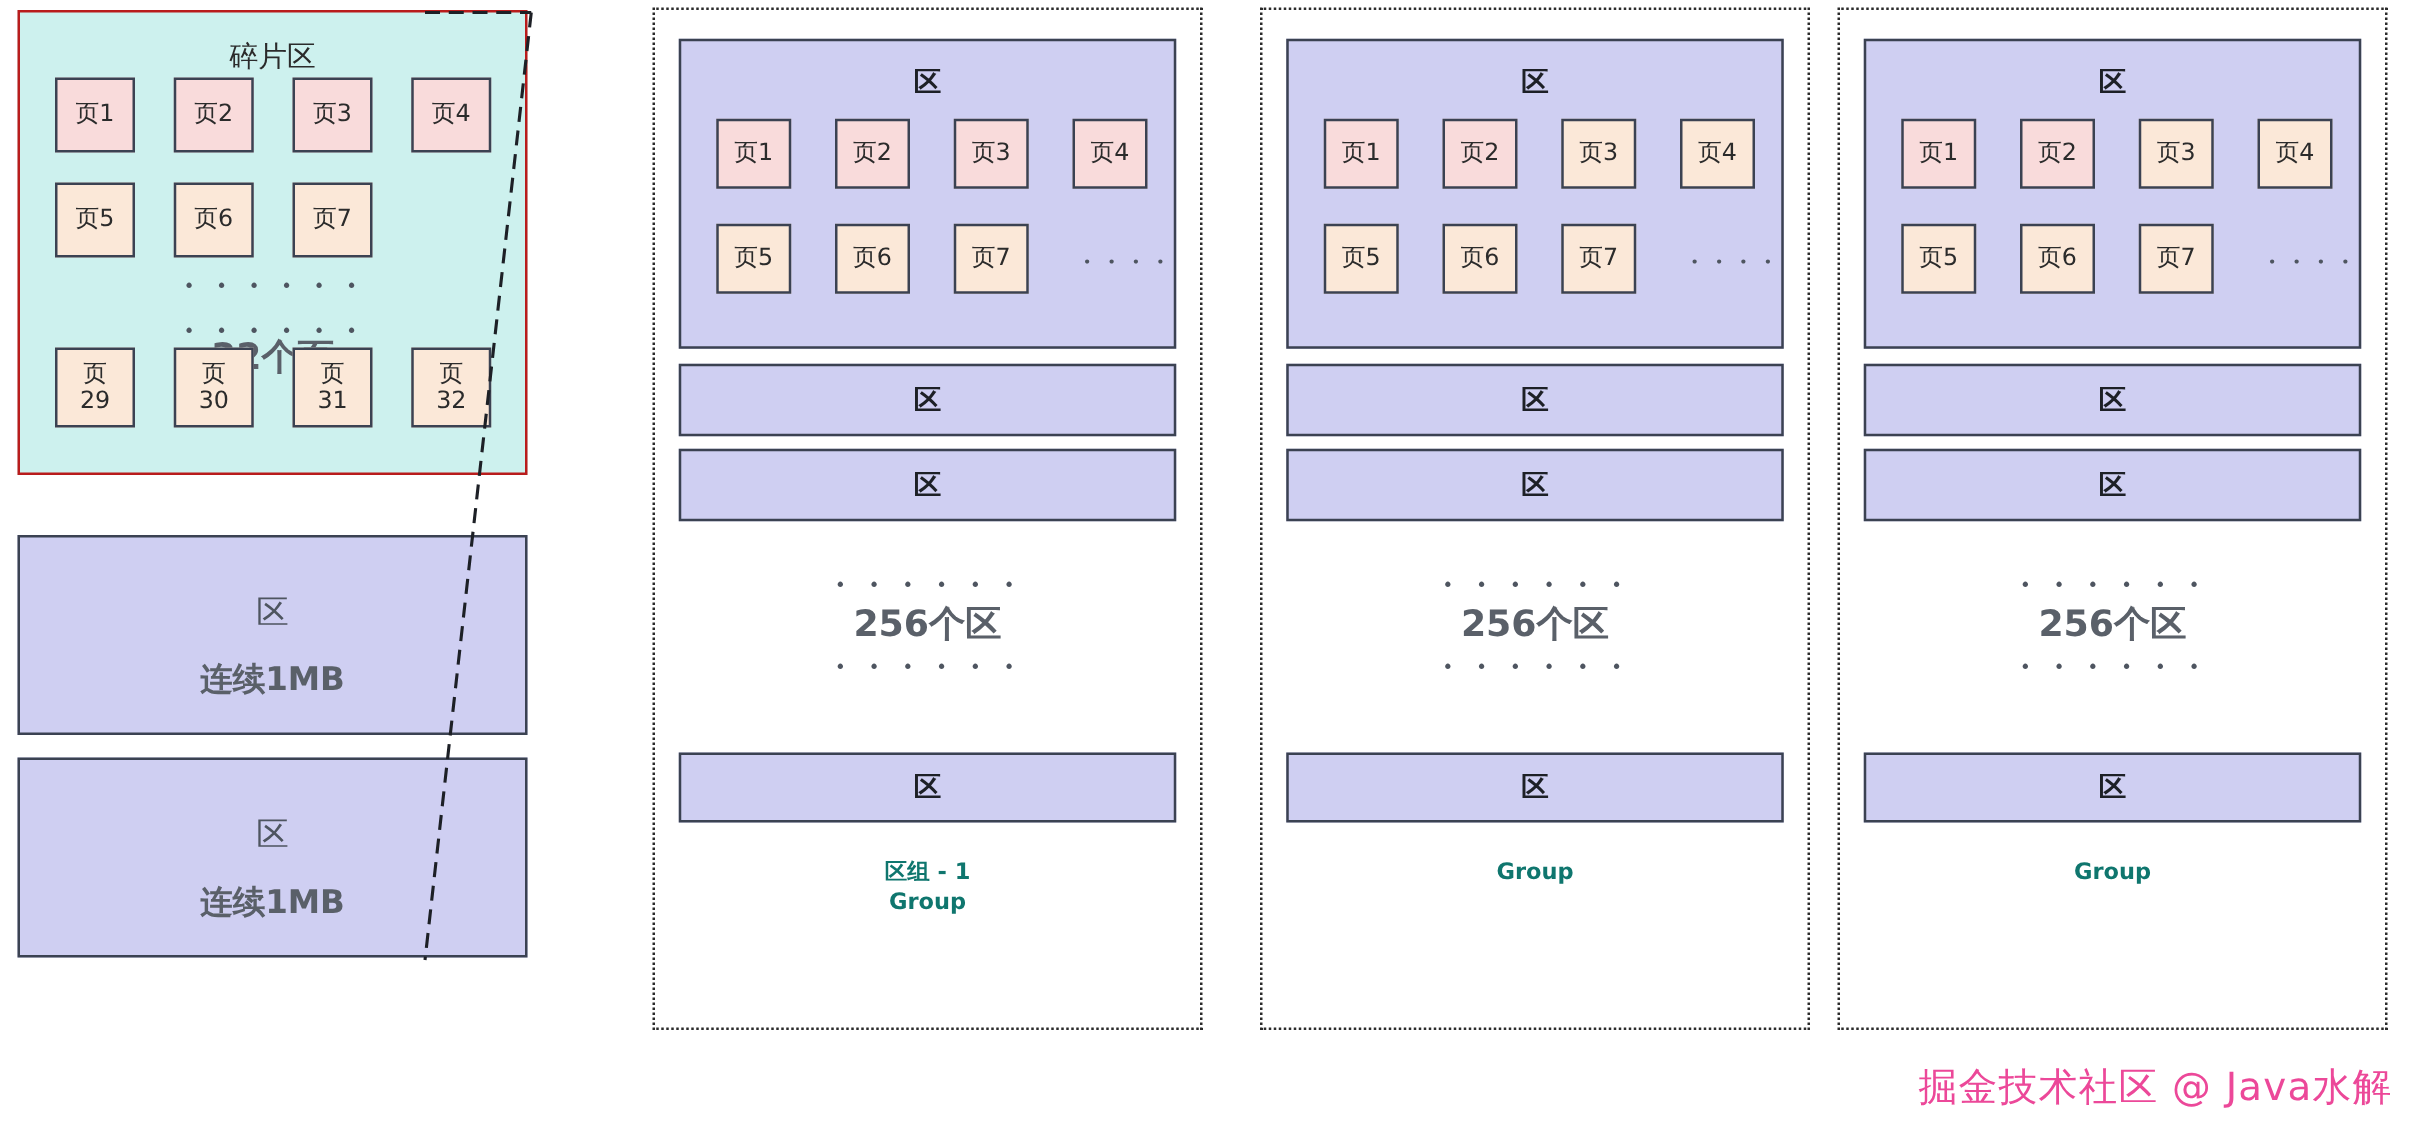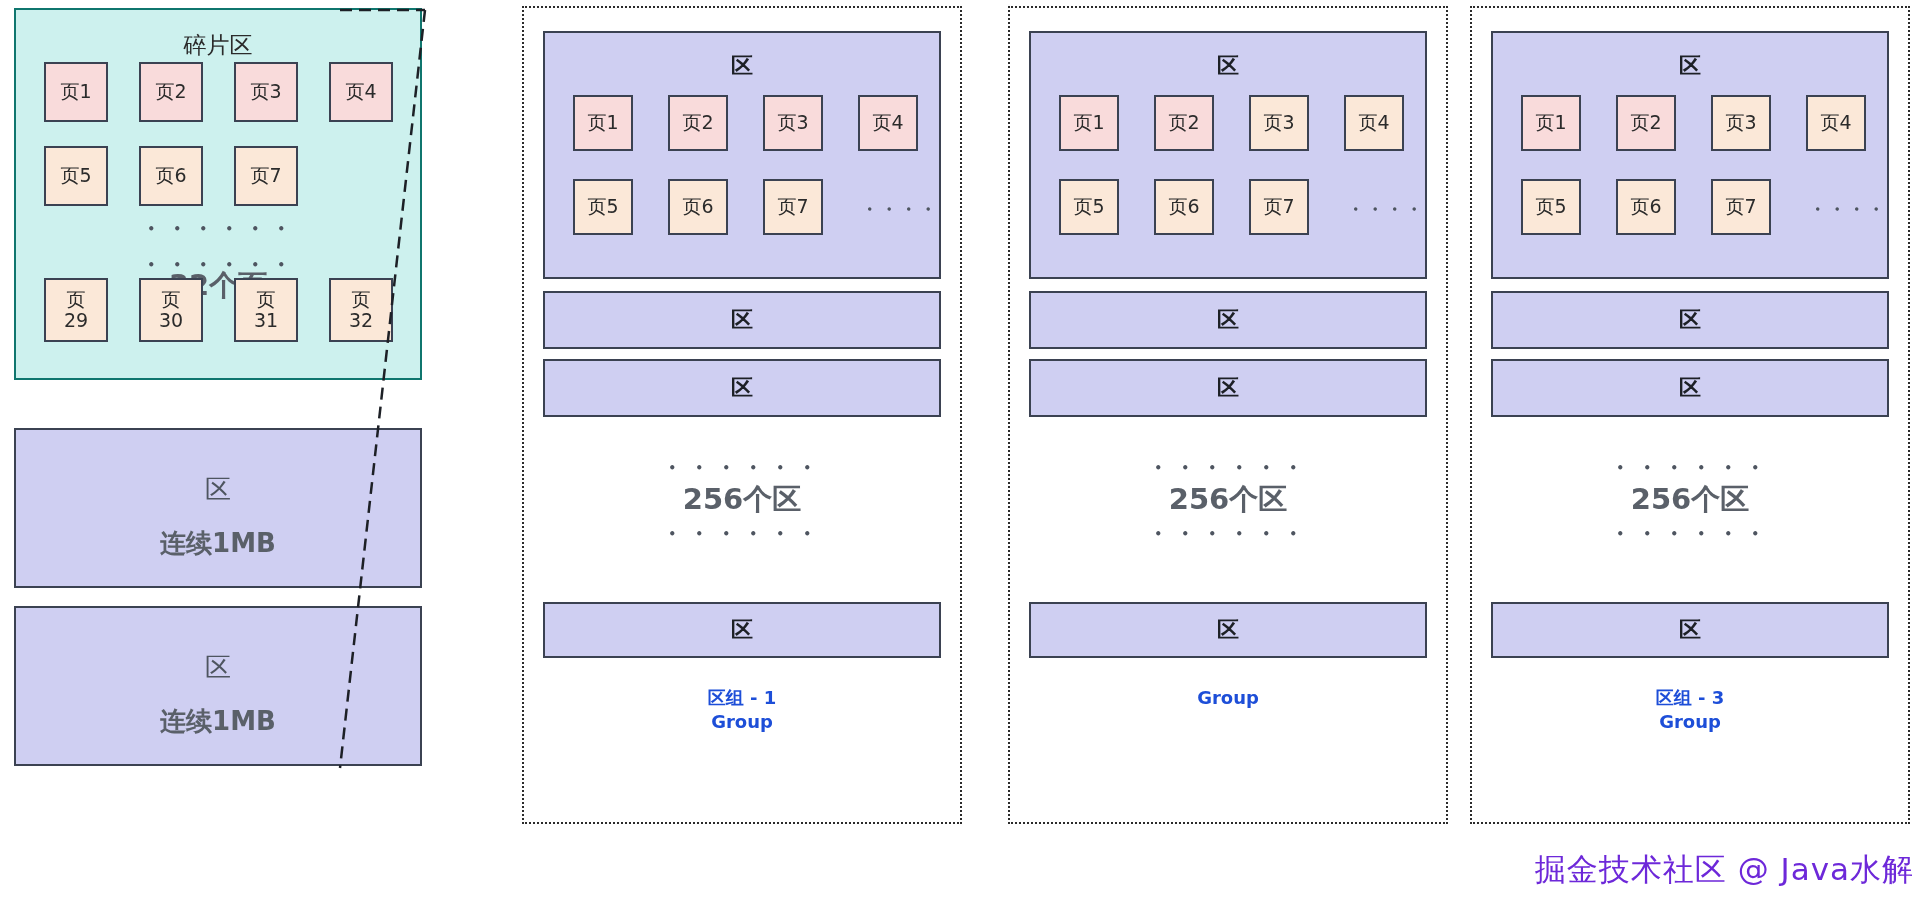--- a/index.html
+++ b/index.html
@@ -31,7 +31,7 @@
     width: 408px;
     height: 372px;
     background: #cdf1ee;
-    border: 2px solid #0f766e;
+    border: 2px solid #b91c1c;
     box-sizing: border-box;
   }
   #fragment-area-title {

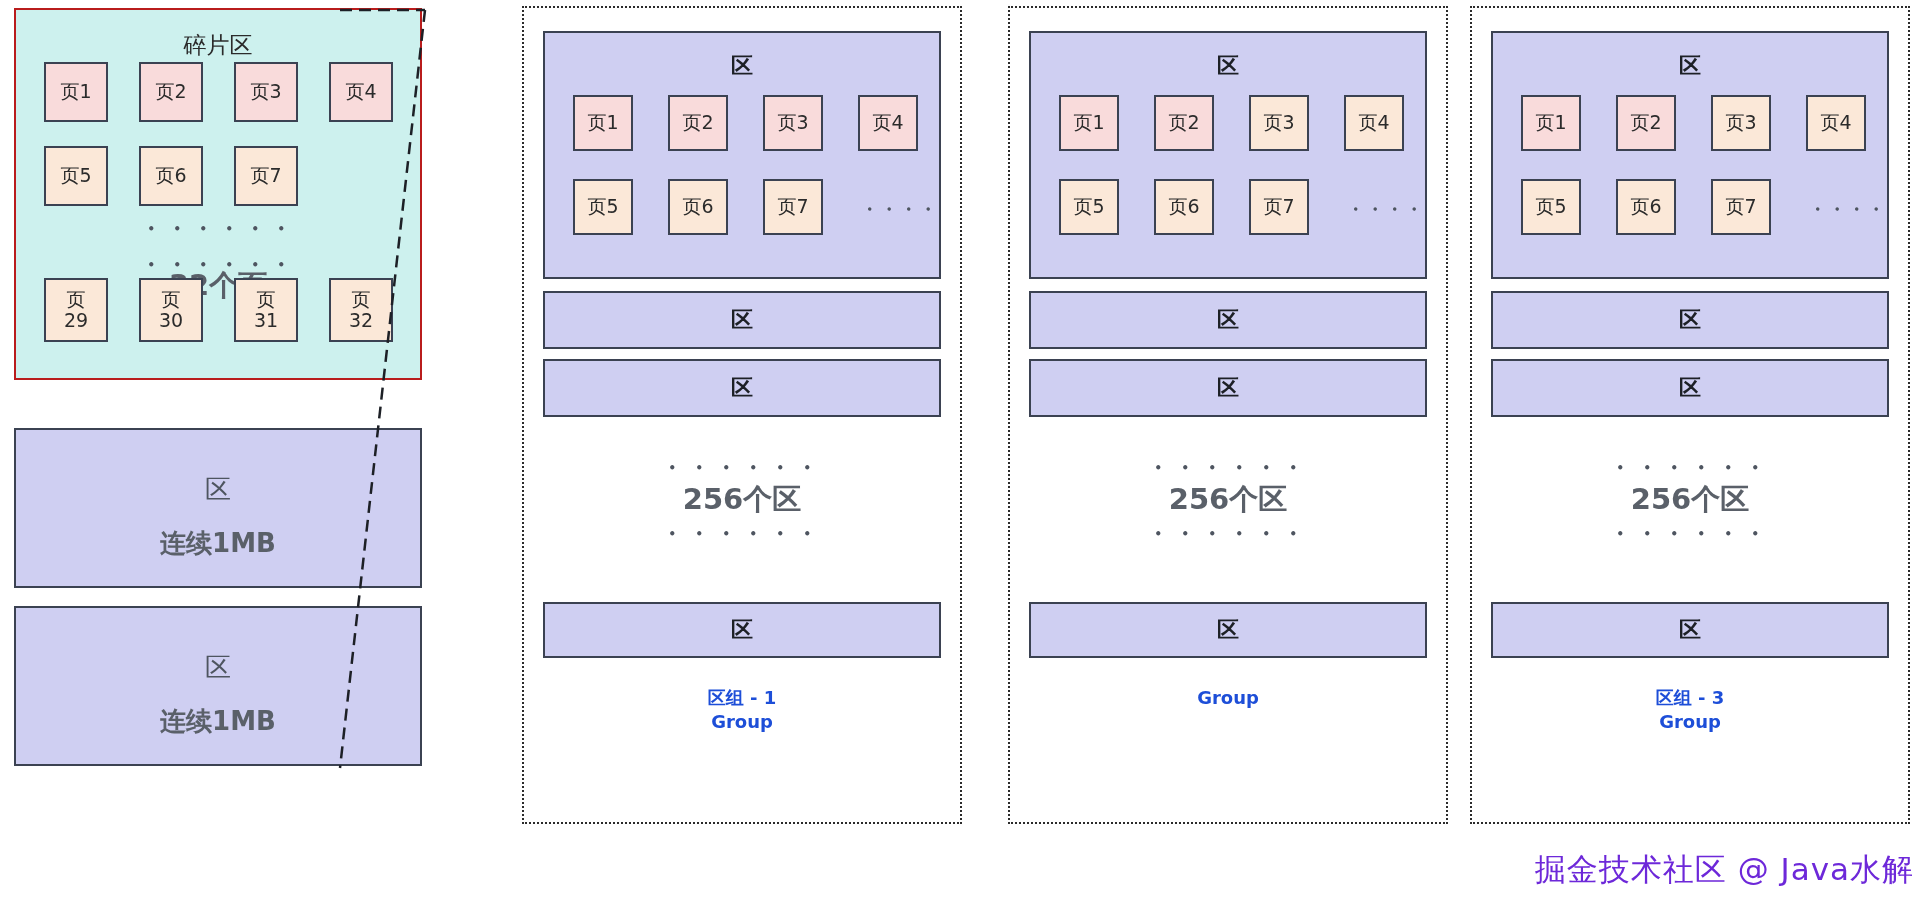--- a/index.html
+++ b/index.html
@@ -210,7 +210,7 @@
     text-align: center;
     font-size: 18px;
     font-weight: bold;
-    color: #1d4ed8;
+    color: #0f766e;
     line-height: 1.35;
     font-family: "DejaVu Sans", sans-serif;
   }

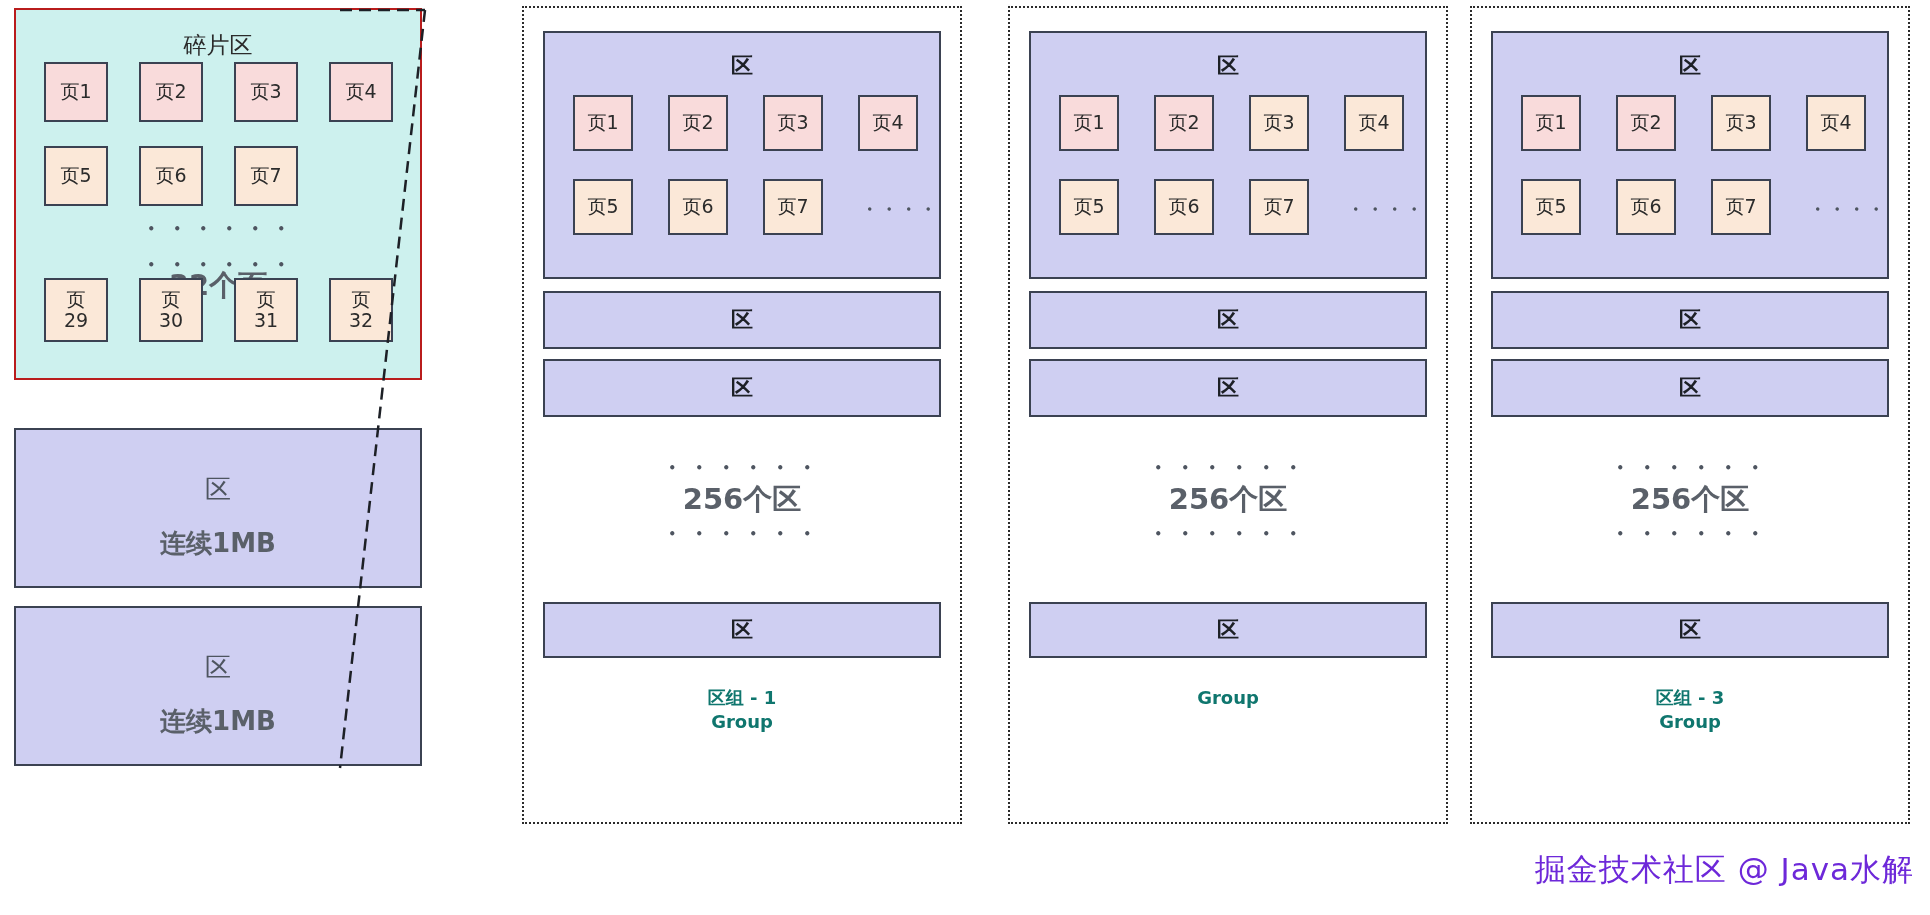--- a/index.html
+++ b/index.html
@@ -393,7 +393,6 @@
   </div>
 
   <div class="group-label" style="top:680px;">
-    <div>区组 - 3</div>
     <div>Group</div>
   </div>
 </div>

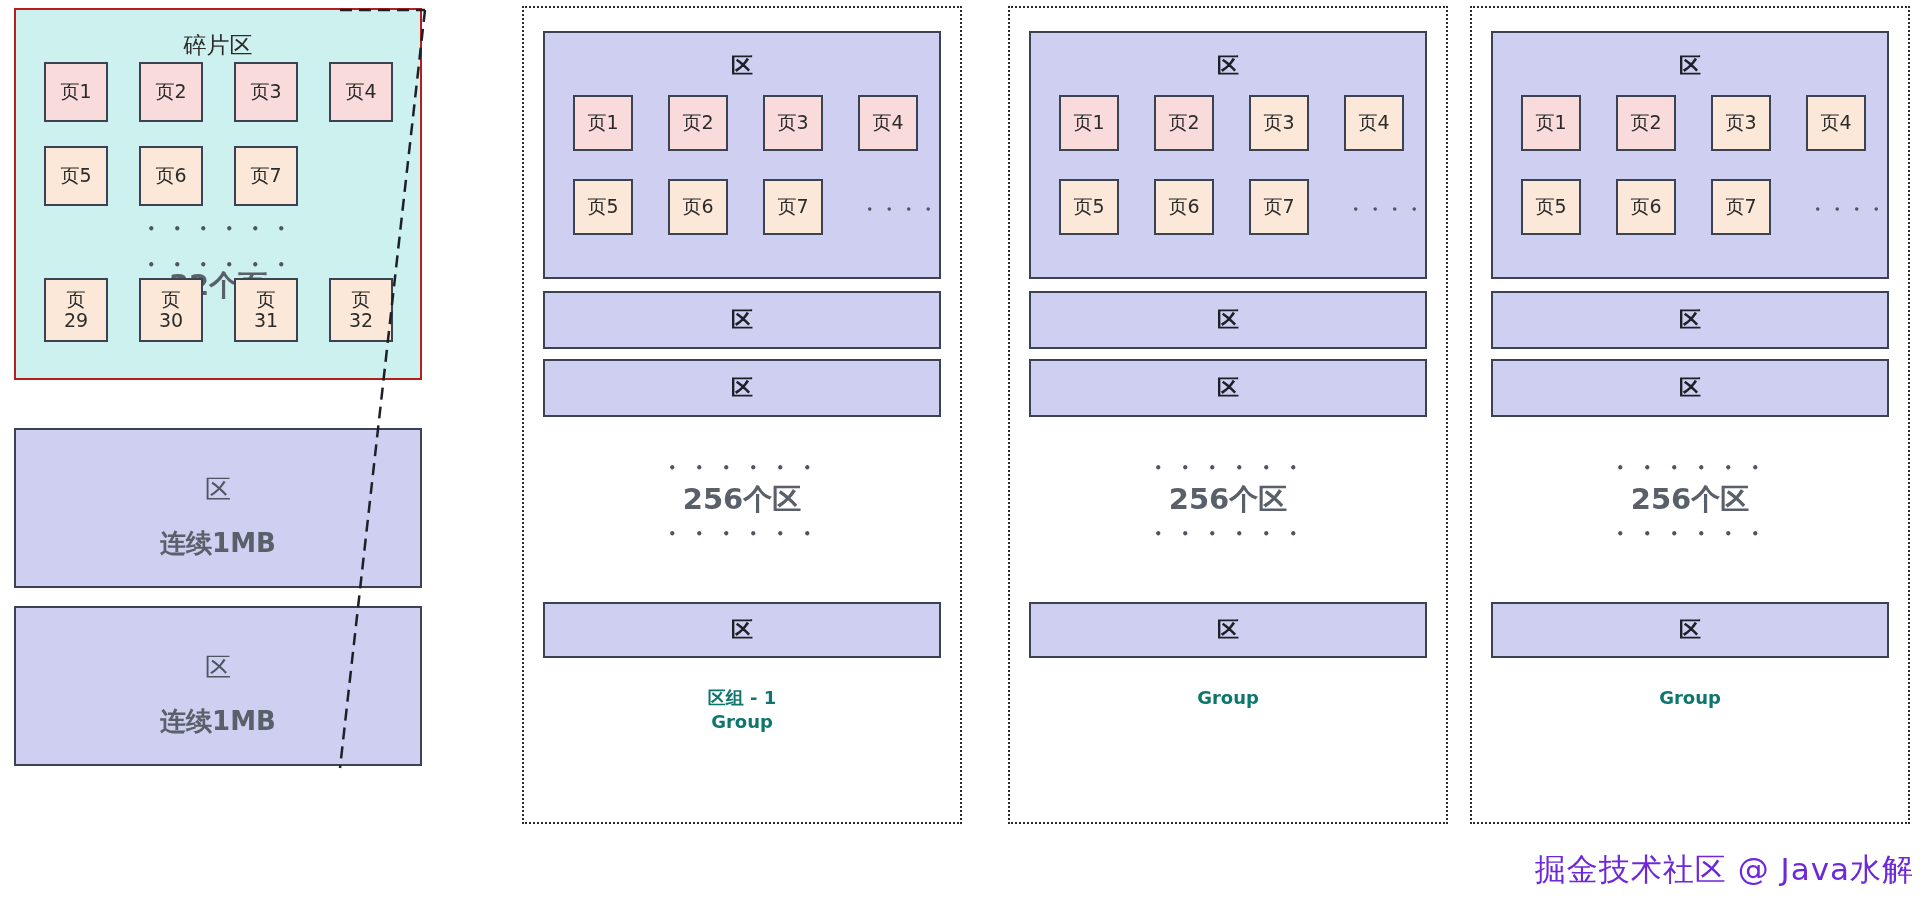--- a/index.html
+++ b/index.html
@@ -230,7 +230,7 @@
     right: 16px;
     bottom: 24px;
     font-size: 31px;
-    color: #6d28d9;
+    color: #ec4899;
     white-space: nowrap;
     font-family: "DejaVu Sans", sans-serif;
     letter-spacing: 1px;

